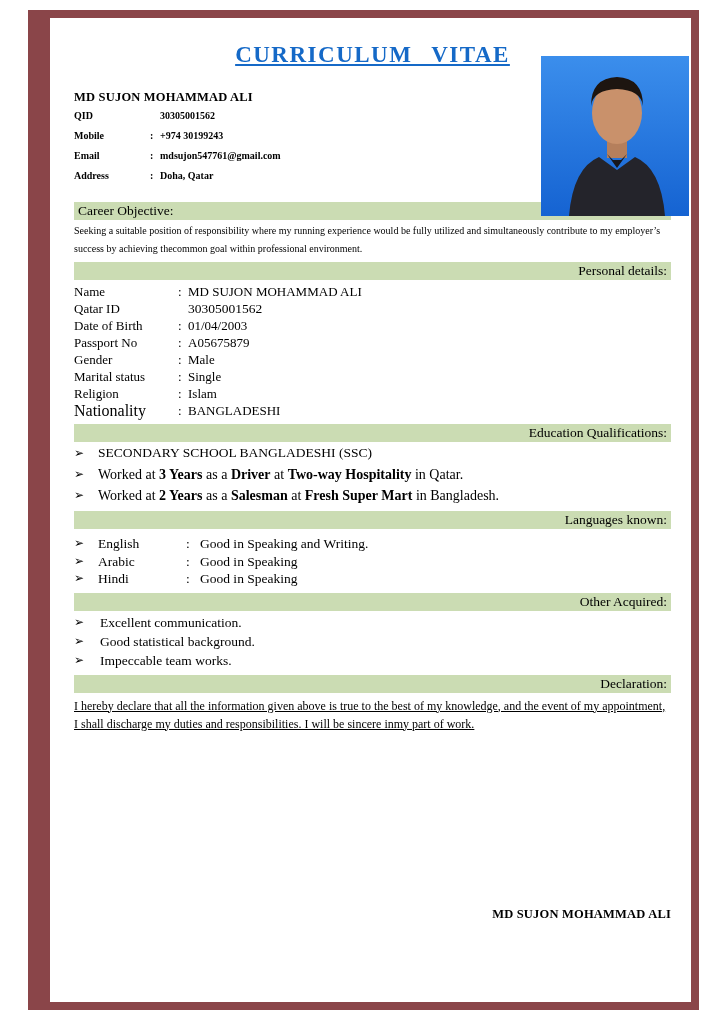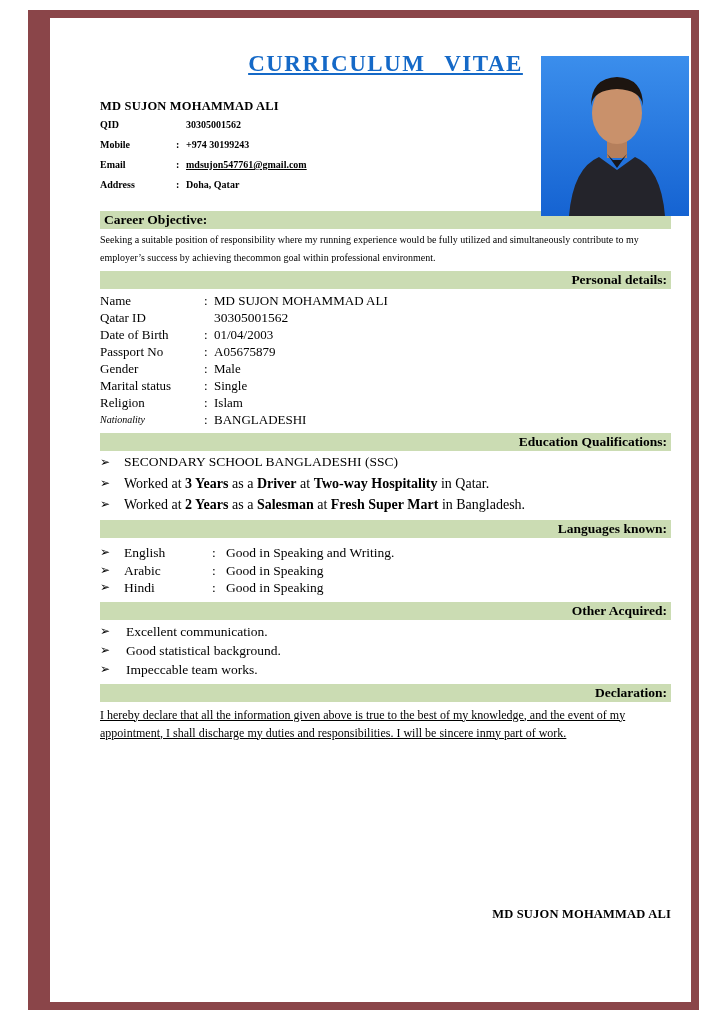--- a/index.html
+++ b/index.html
@@ -24,9 +24,8 @@
   .content {
     position: relative;
     height: 100%;
-    padding: 29px 20px 0 24px;
+    padding: 20px 20px 0 24px;
     color: #000;
-    margin-left: 26px;
   }
   .title {
     text-align: center;

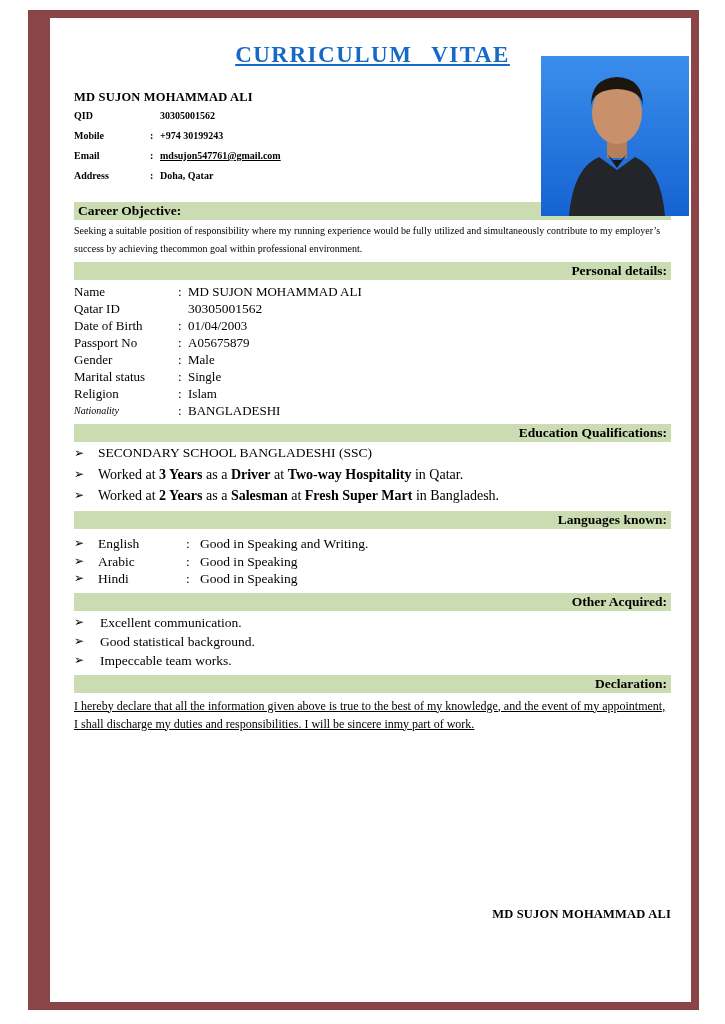--- a/index.html
+++ b/index.html
@@ -50,7 +50,7 @@
   .h-row { display: flex; font-size: 10px; line-height: 20px; }
   .h-label { width: 76px; flex: 0 0 auto; }
   .h-sep { width: 10px; flex: 0 0 auto; }
-  .h-value.underline { text-decoration: underline; cursor: pointer; text-align: right; }
+  .h-value.underline { cursor: pointer; text-align: right; }
 
   .bar {
     background: var(--bar, #cbdcb3);

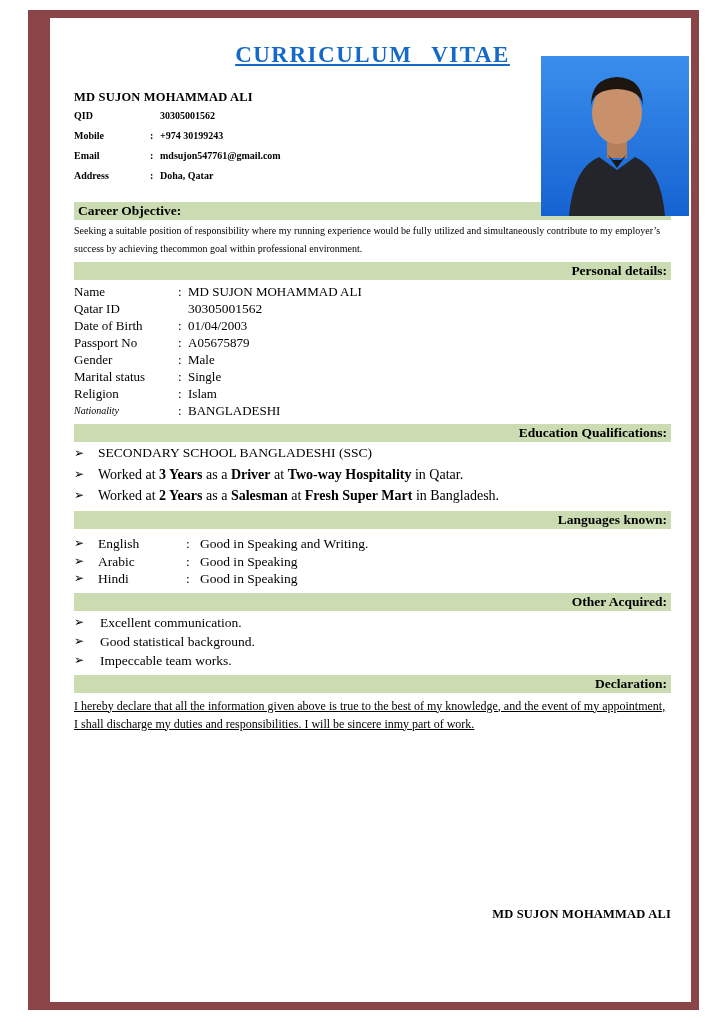--- a/index.html
+++ b/index.html
@@ -54,7 +54,7 @@
 
   .bar {
     background: var(--bar, #cbdcb3);
-    font-weight: bold;
+    font-weight: normal;
     font-size: 13.5px;
     line-height: 18px;
     padding: 0 4px;

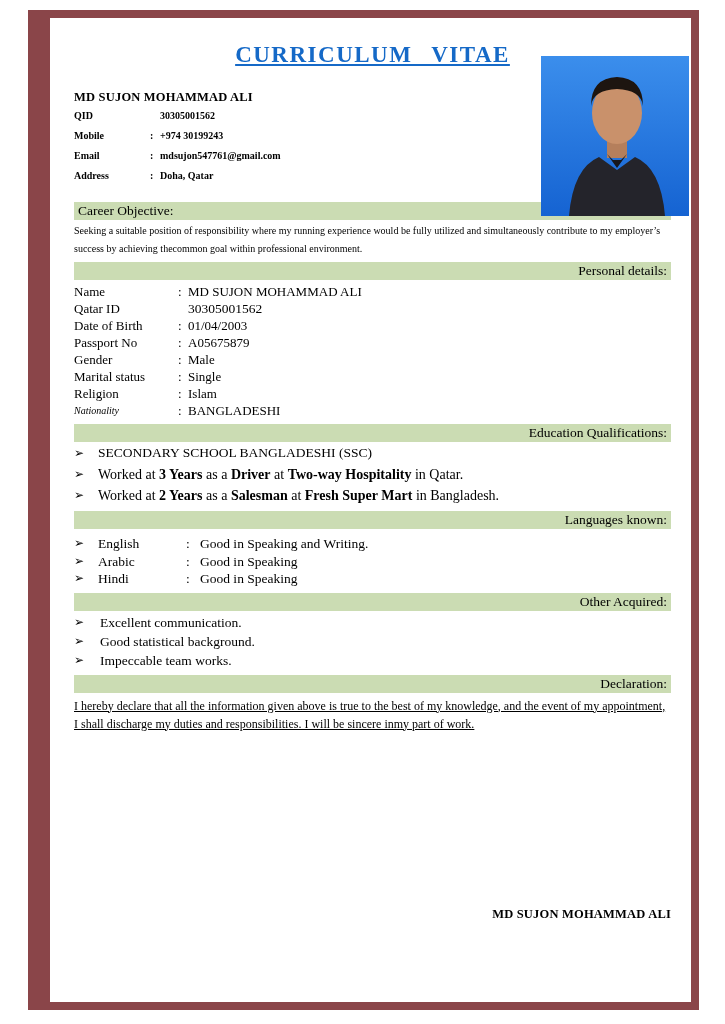--- a/index.html
+++ b/index.html
@@ -74,7 +74,7 @@
   .p-label { width: 104px; flex: 0 0 auto; }
   .p-sep { width: 10px; flex: 0 0 auto; }
   .p-row:nth-of-type(2) .p-value { font-size: 13.5px; }
-  .p-row:nth-of-type(8) .p-label { font-size: 10px; font-style: italic; }
+  .p-row:nth-of-type(8) .p-label { font-size: 16px; }
 
   .b-row { display: flex; font-size: 13.5px; line-height: 18px; margin-top: 2px; }
   .bullet { width: 24px; flex: 0 0 auto; font-size: 12px; font-family: "DejaVu Sans", sans-serif; }

